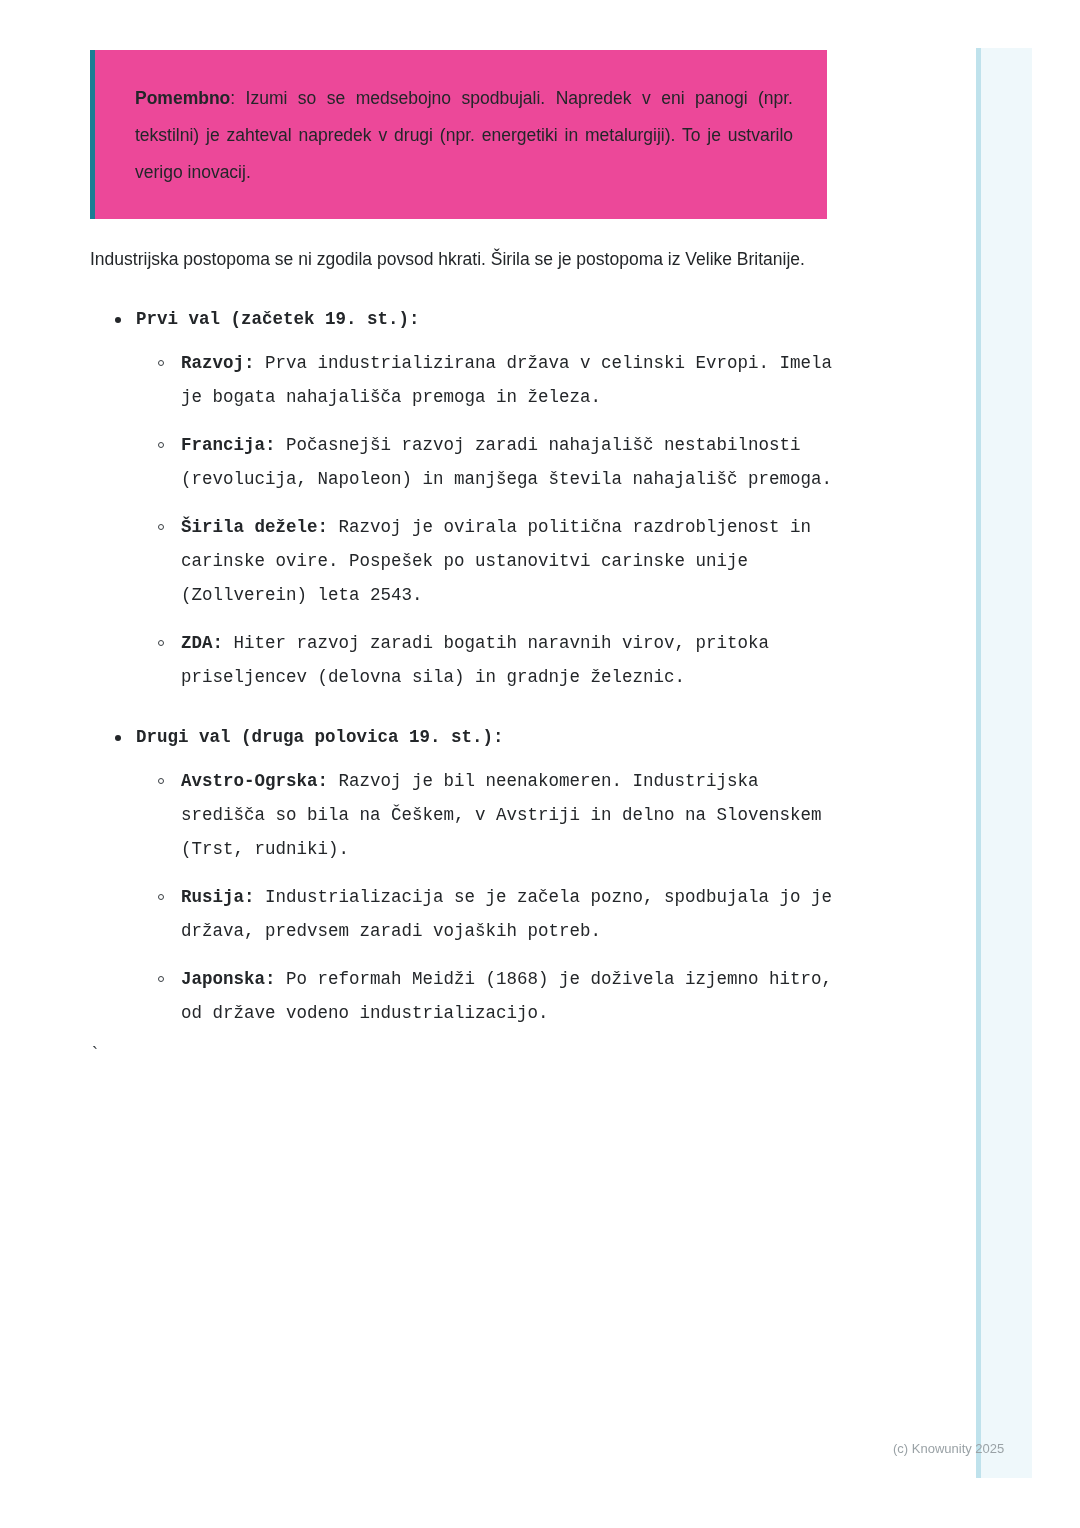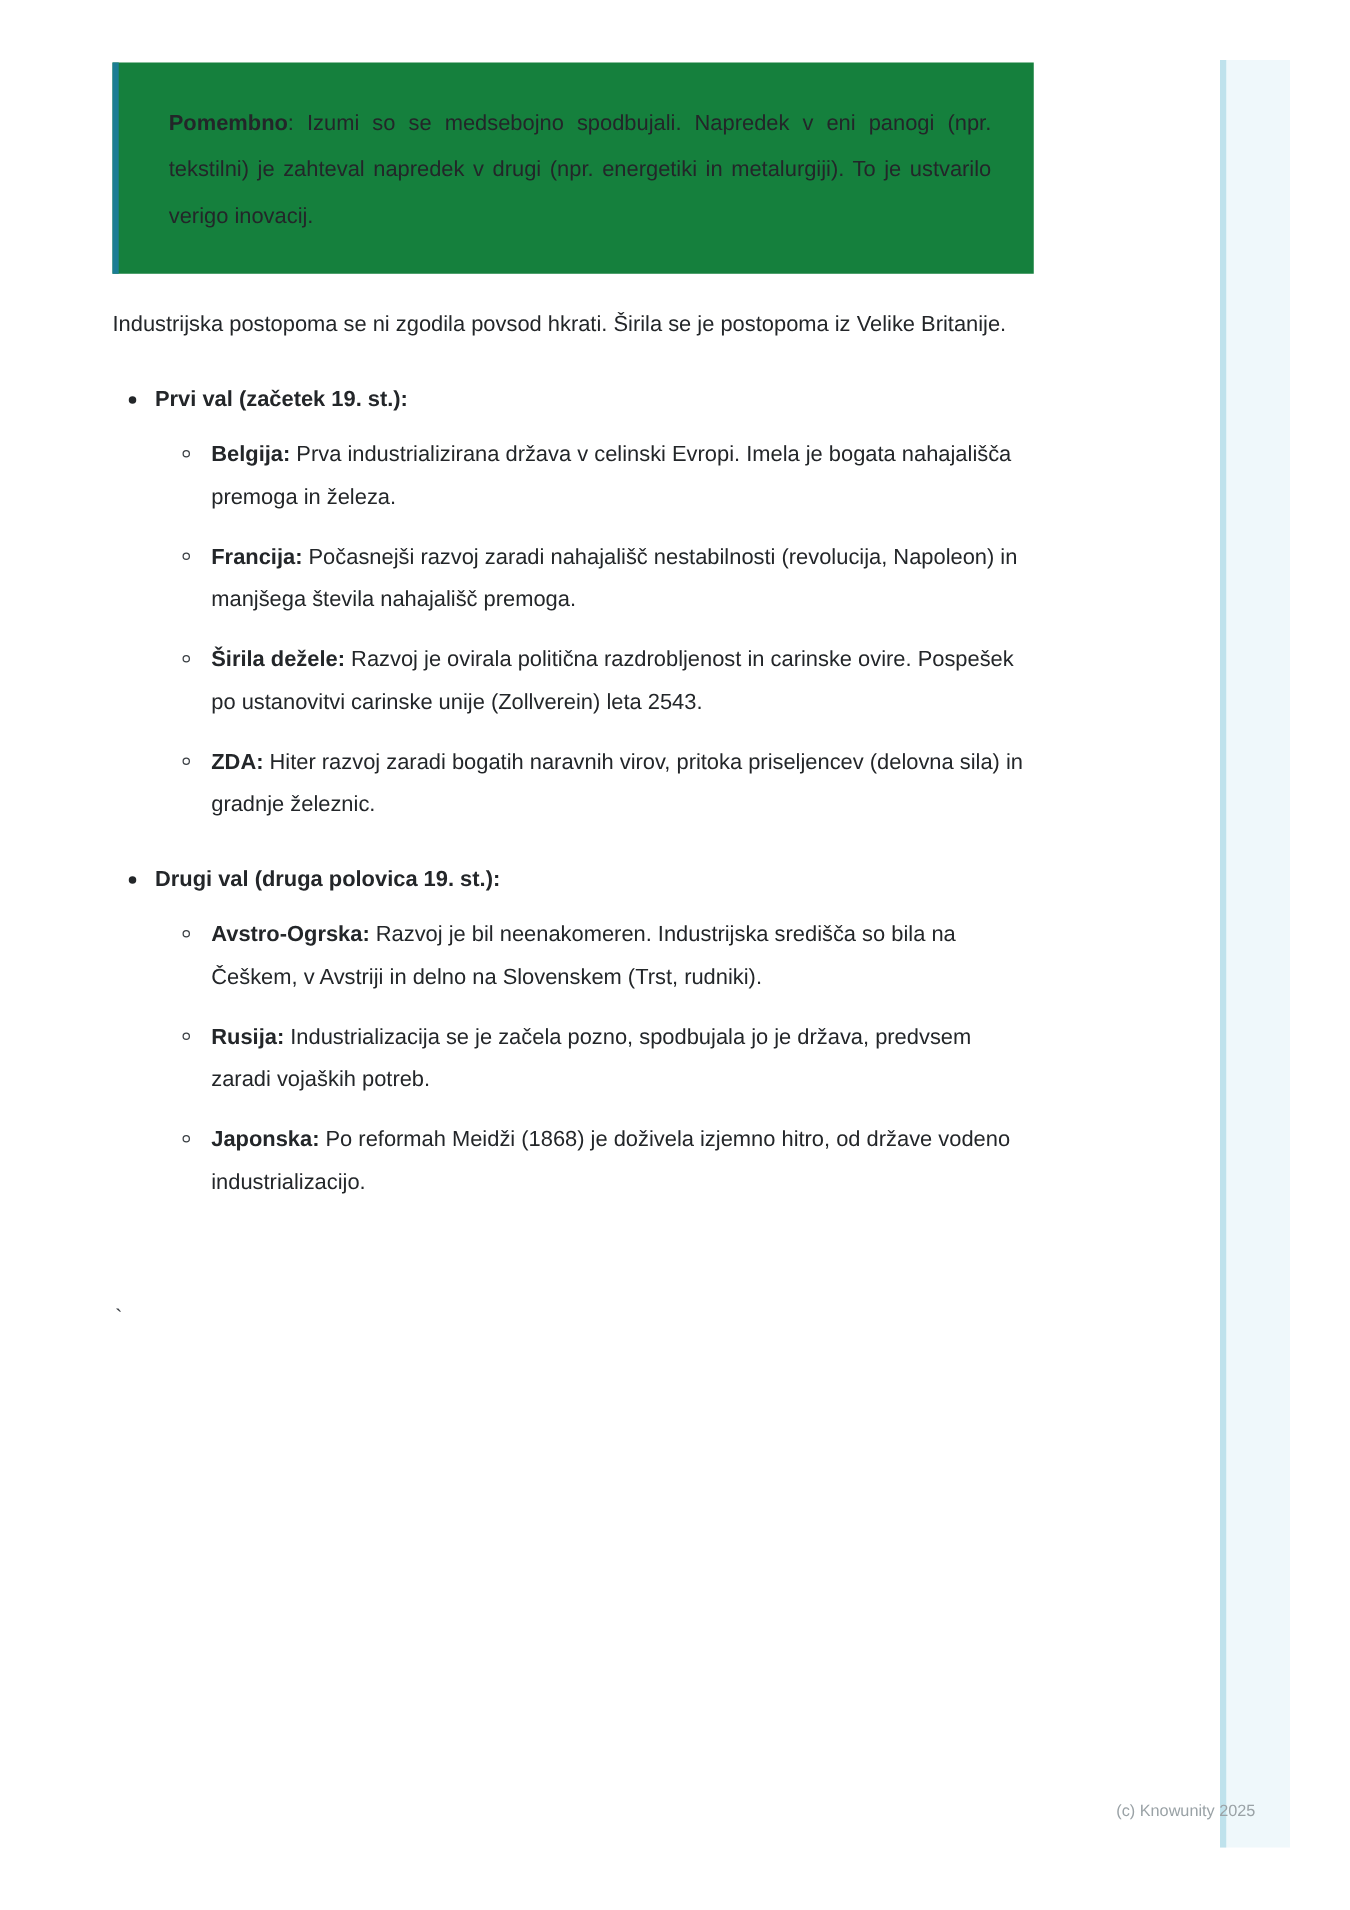--- a/index.html
+++ b/index.html
@@ -53,7 +53,7 @@
   
   .callout {
     position: relative;
-    background: #15803d;
+    background: #ec4899;
     border-left: 5px solid #1b7d94;
     padding: 30px 34px 28px 40px;
     box-sizing: border-box;

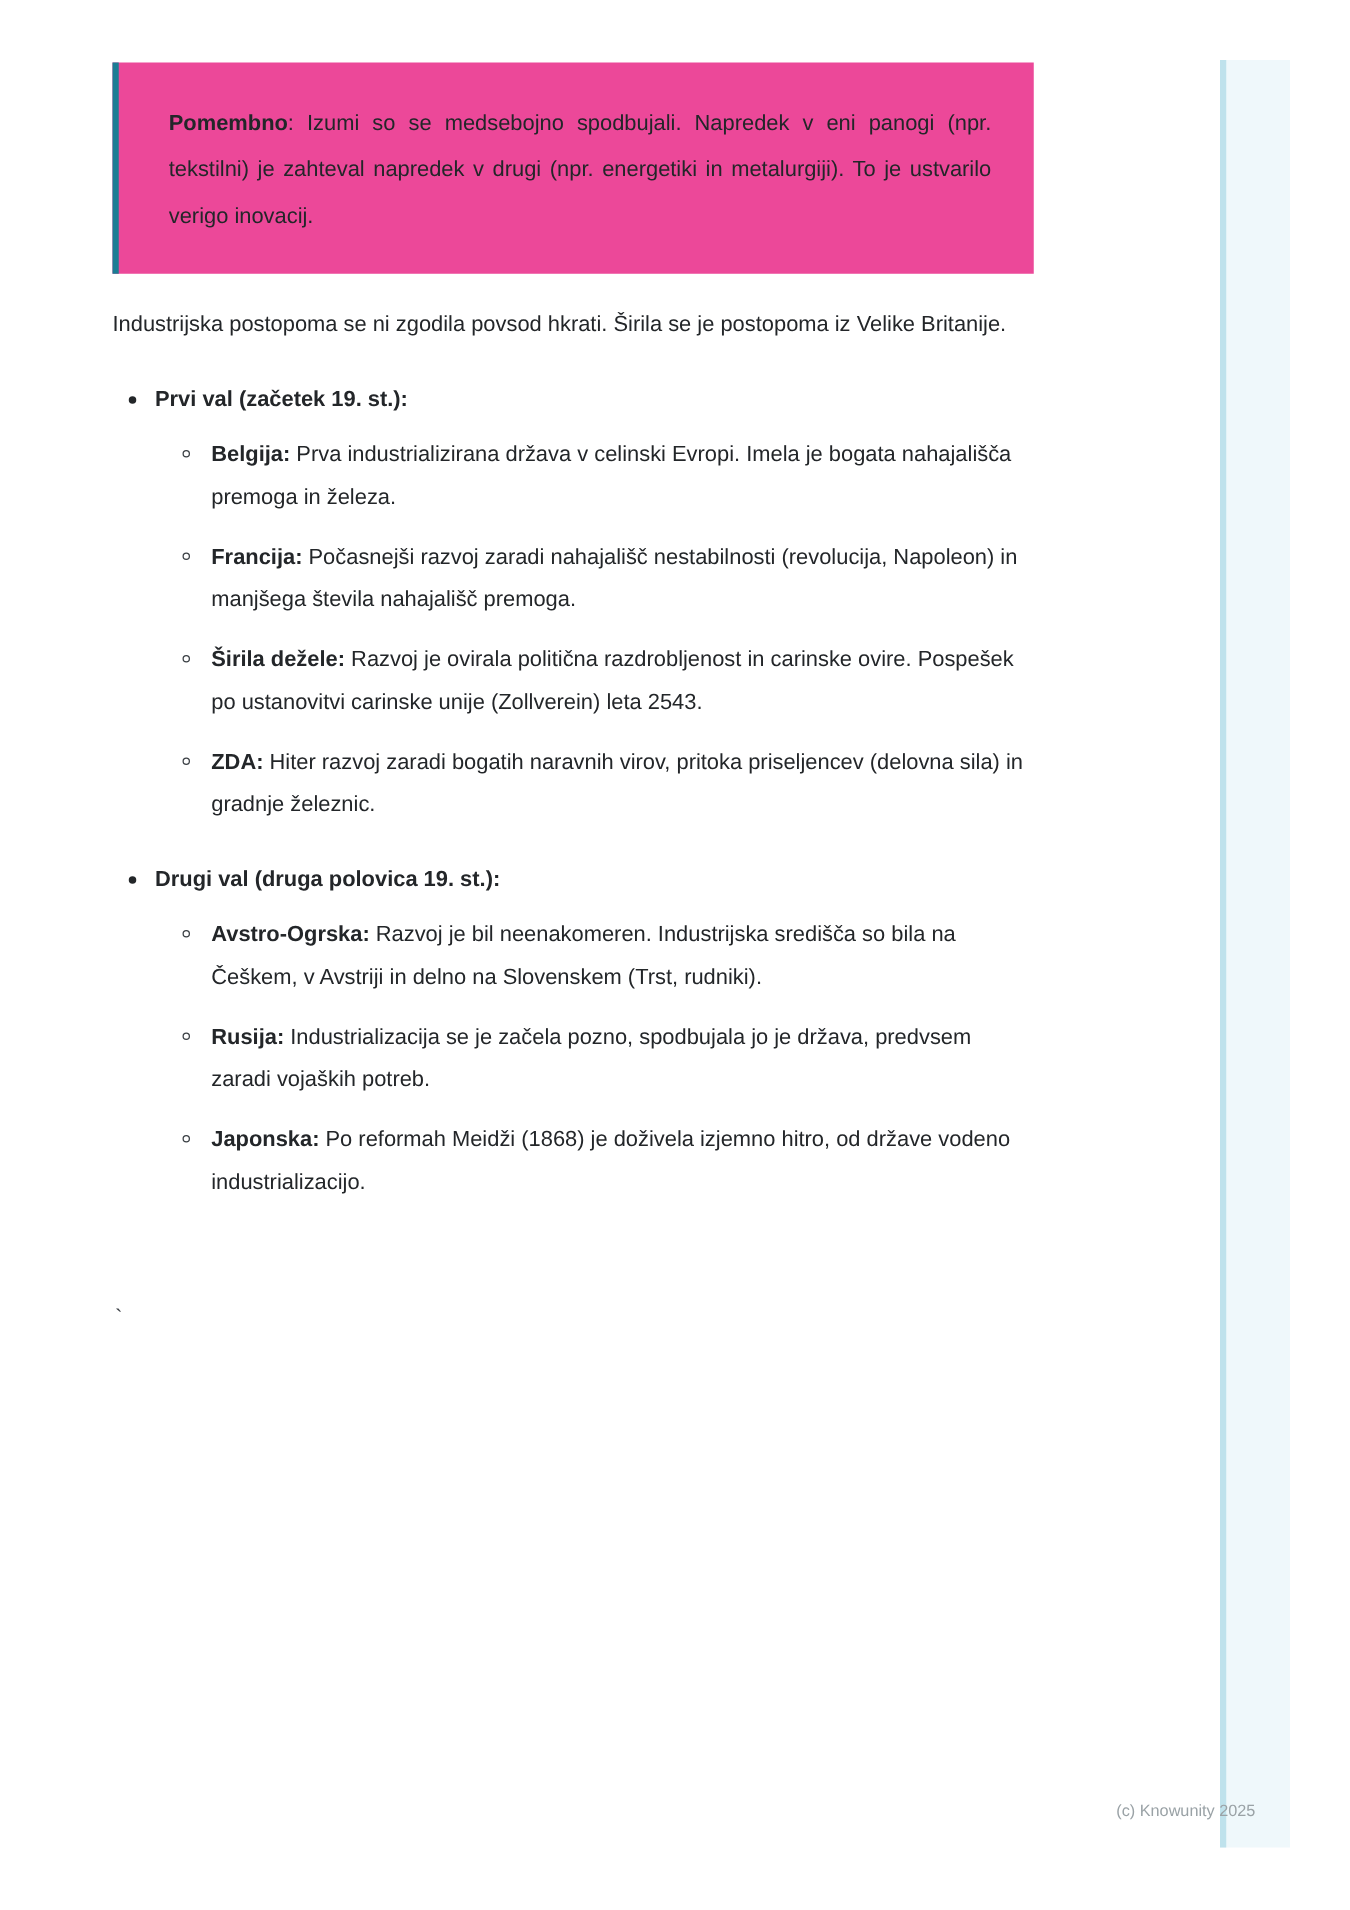--- a/index.html
+++ b/index.html
@@ -98,7 +98,8 @@
   }
   ul.level1 > li.wave {
     position: relative;
-    margin: 0 0 6px 0;
+    margin: 0 0 6px 12px;
+    font-family: Liberation Mono, monospace;
   }
   ul.level1 > li.wave > .wave-label {
     position: relative;

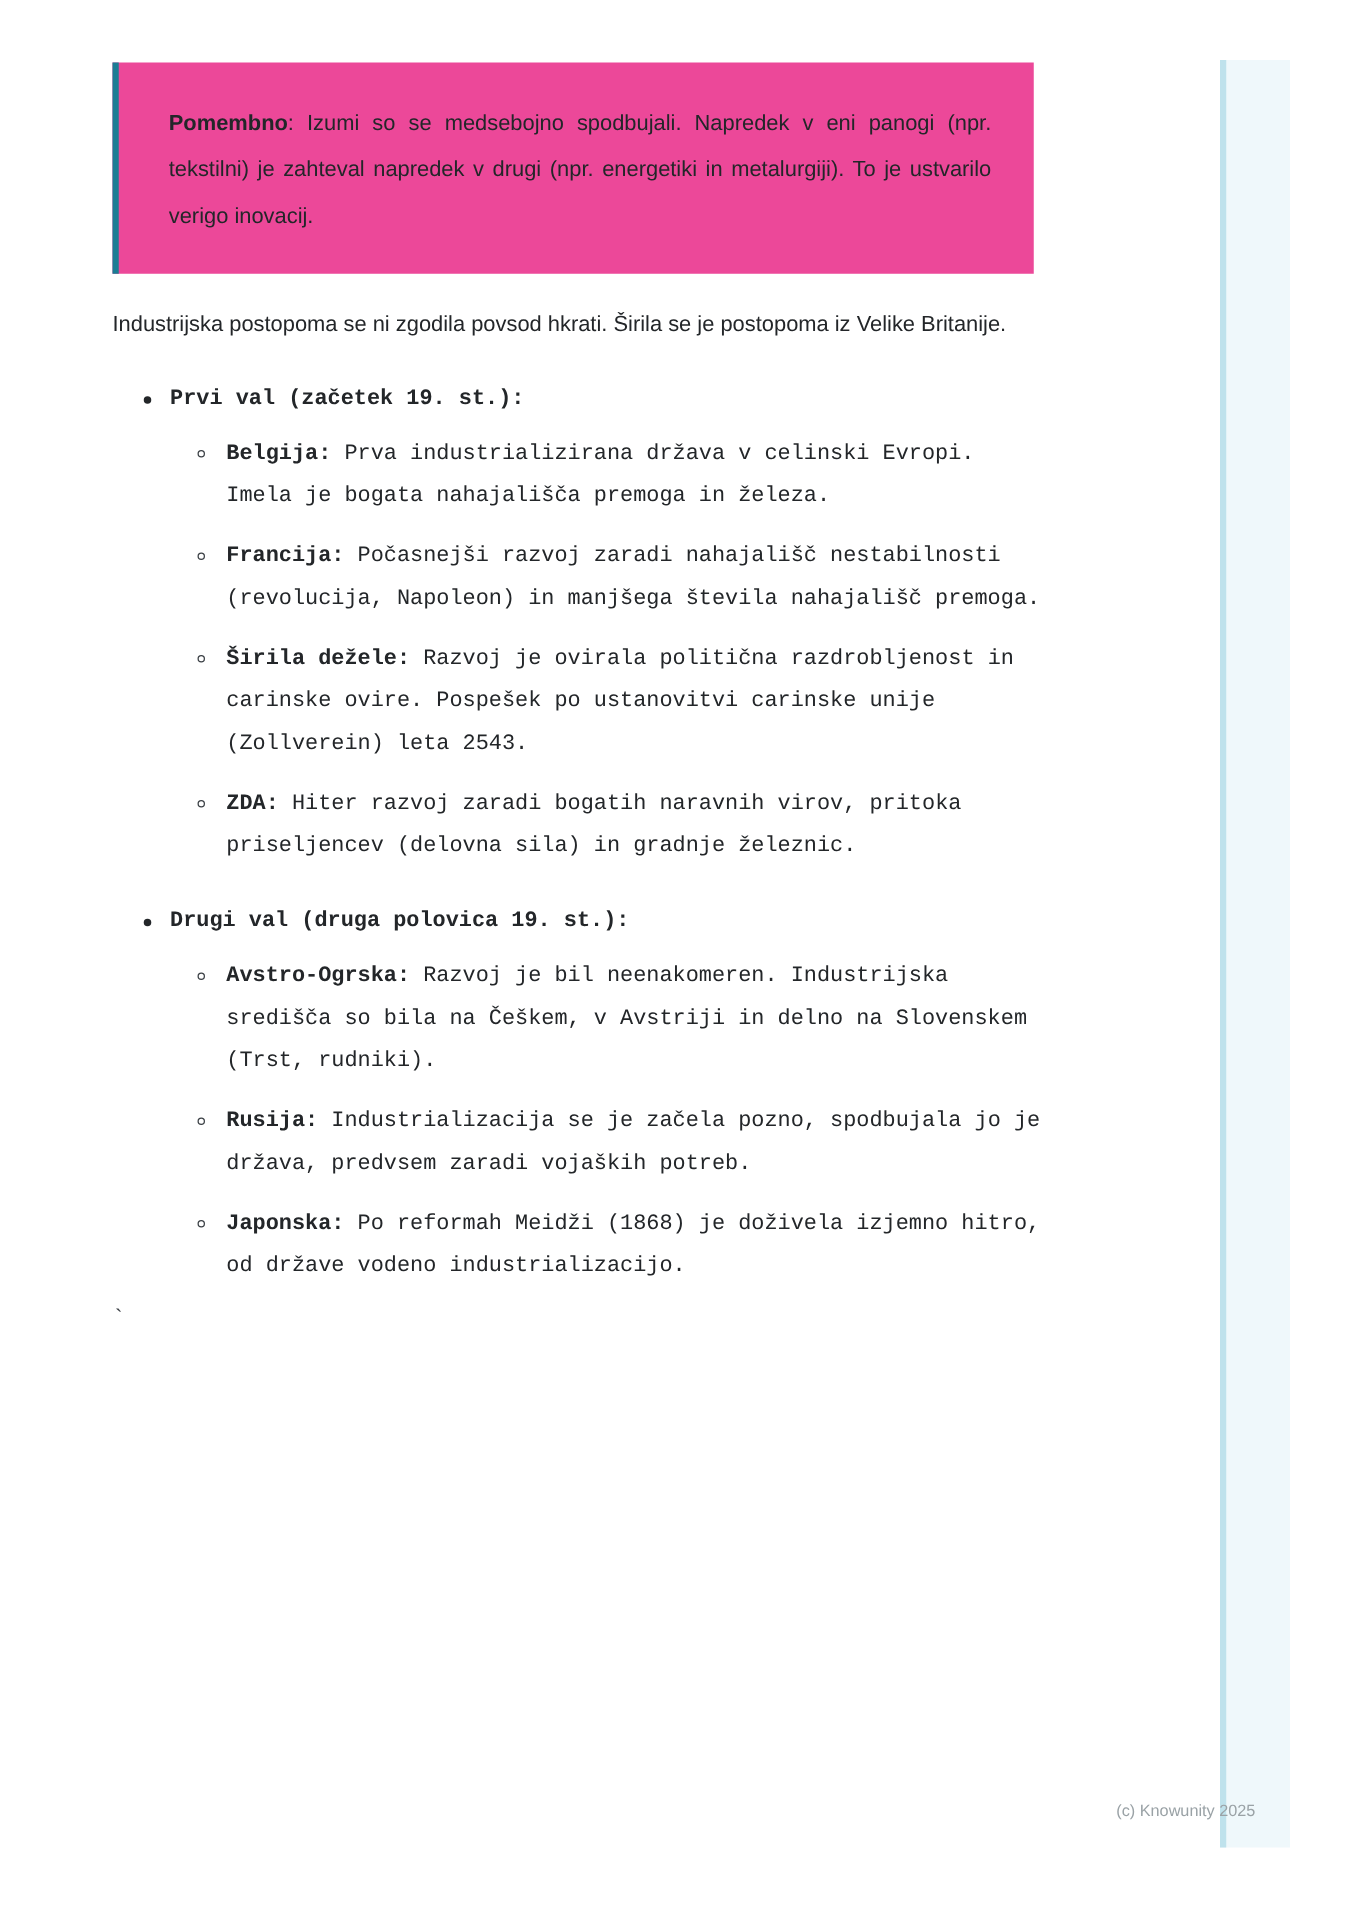--- a/index.html
+++ b/index.html
@@ -193,7 +193,7 @@
       <li class="wave">
         <span class="wave-label">Prvi val (začetek 19. st.):</span>
         <ul class="level2">
-          <li><span class="term">Belgija:</span><span> Prva industrializirana država v celinski Evropi. Imela je bogata nahajališča premoga in železa.</span></li>
+          <li><span class="term">Razvoj:</span><span> Prva industrializirana država v celinski Evropi. Imela je bogata nahajališča premoga in železa.</span></li>
           <li><span class="term">Francija:</span><span> Počasnejši razvoj zaradi nahajališč nestabilnosti (revolucija, Napoleon) in manjšega števila nahajališč premoga.</span></li>
           <li><span class="term">Širila dežele:</span><span> Razvoj je ovirala politična razdrobljenost in carinske ovire. Pospešek po ustanovitvi carinske unije (Zollverein) leta 2543.</span></li>
           <li><span class="term">ZDA:</span><span> Hiter razvoj zaradi bogatih naravnih virov, pritoka priseljencev (delovna sila) in gradnje železnic.</span></li>

